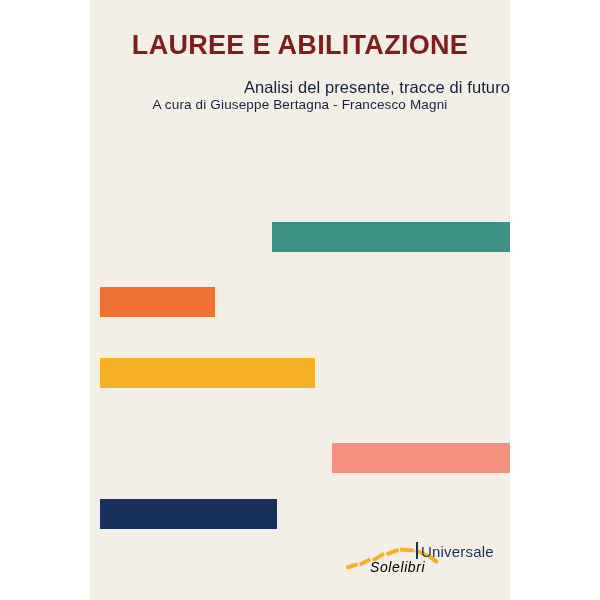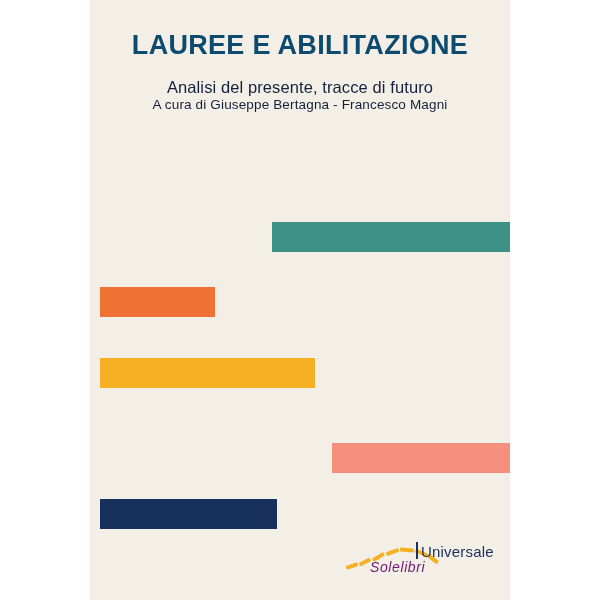--- a/index.html
+++ b/index.html
@@ -40,7 +40,7 @@
   .title {
     font-size: 27px;
     font-weight: bold;
-    color: #0c4a6e;
+    color: #7f1d1d;
     letter-spacing: 0.3px;
     line-height: 1.18;
     margin: 0 18px;

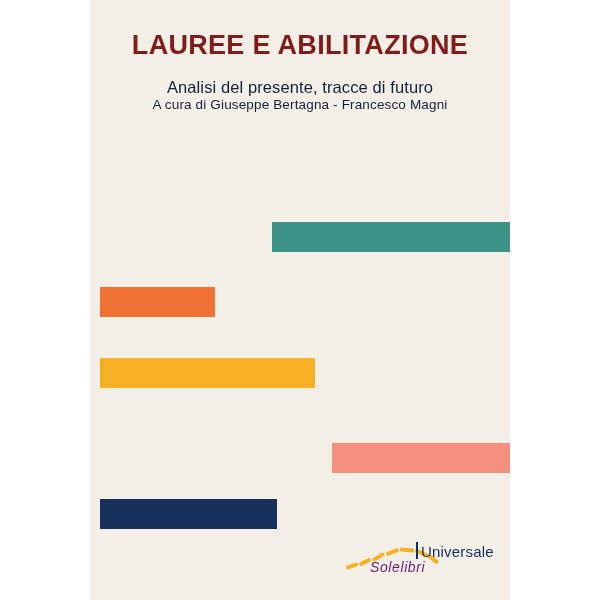--- a/index.html
+++ b/index.html
@@ -53,6 +53,7 @@
     color: #14213d;
     font-weight: normal;
     letter-spacing: 0.1px;
+    text-align: right;
   }
   .editors {
     font-size: 13.5px;

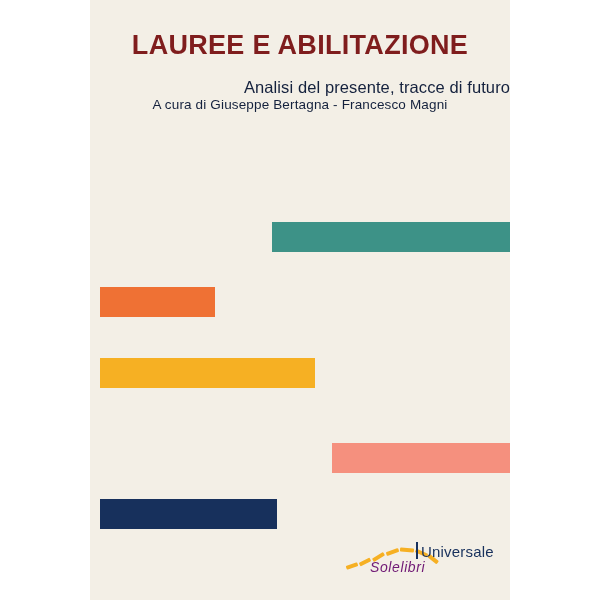--- a/index.html
+++ b/index.html
@@ -131,7 +131,7 @@
     left: 42px;
     top: 27px;
     font-size: 14px;
-    color: #701a75;
+    color: #000000;
     font-style: italic;
     letter-spacing: 0.6px;
   }

